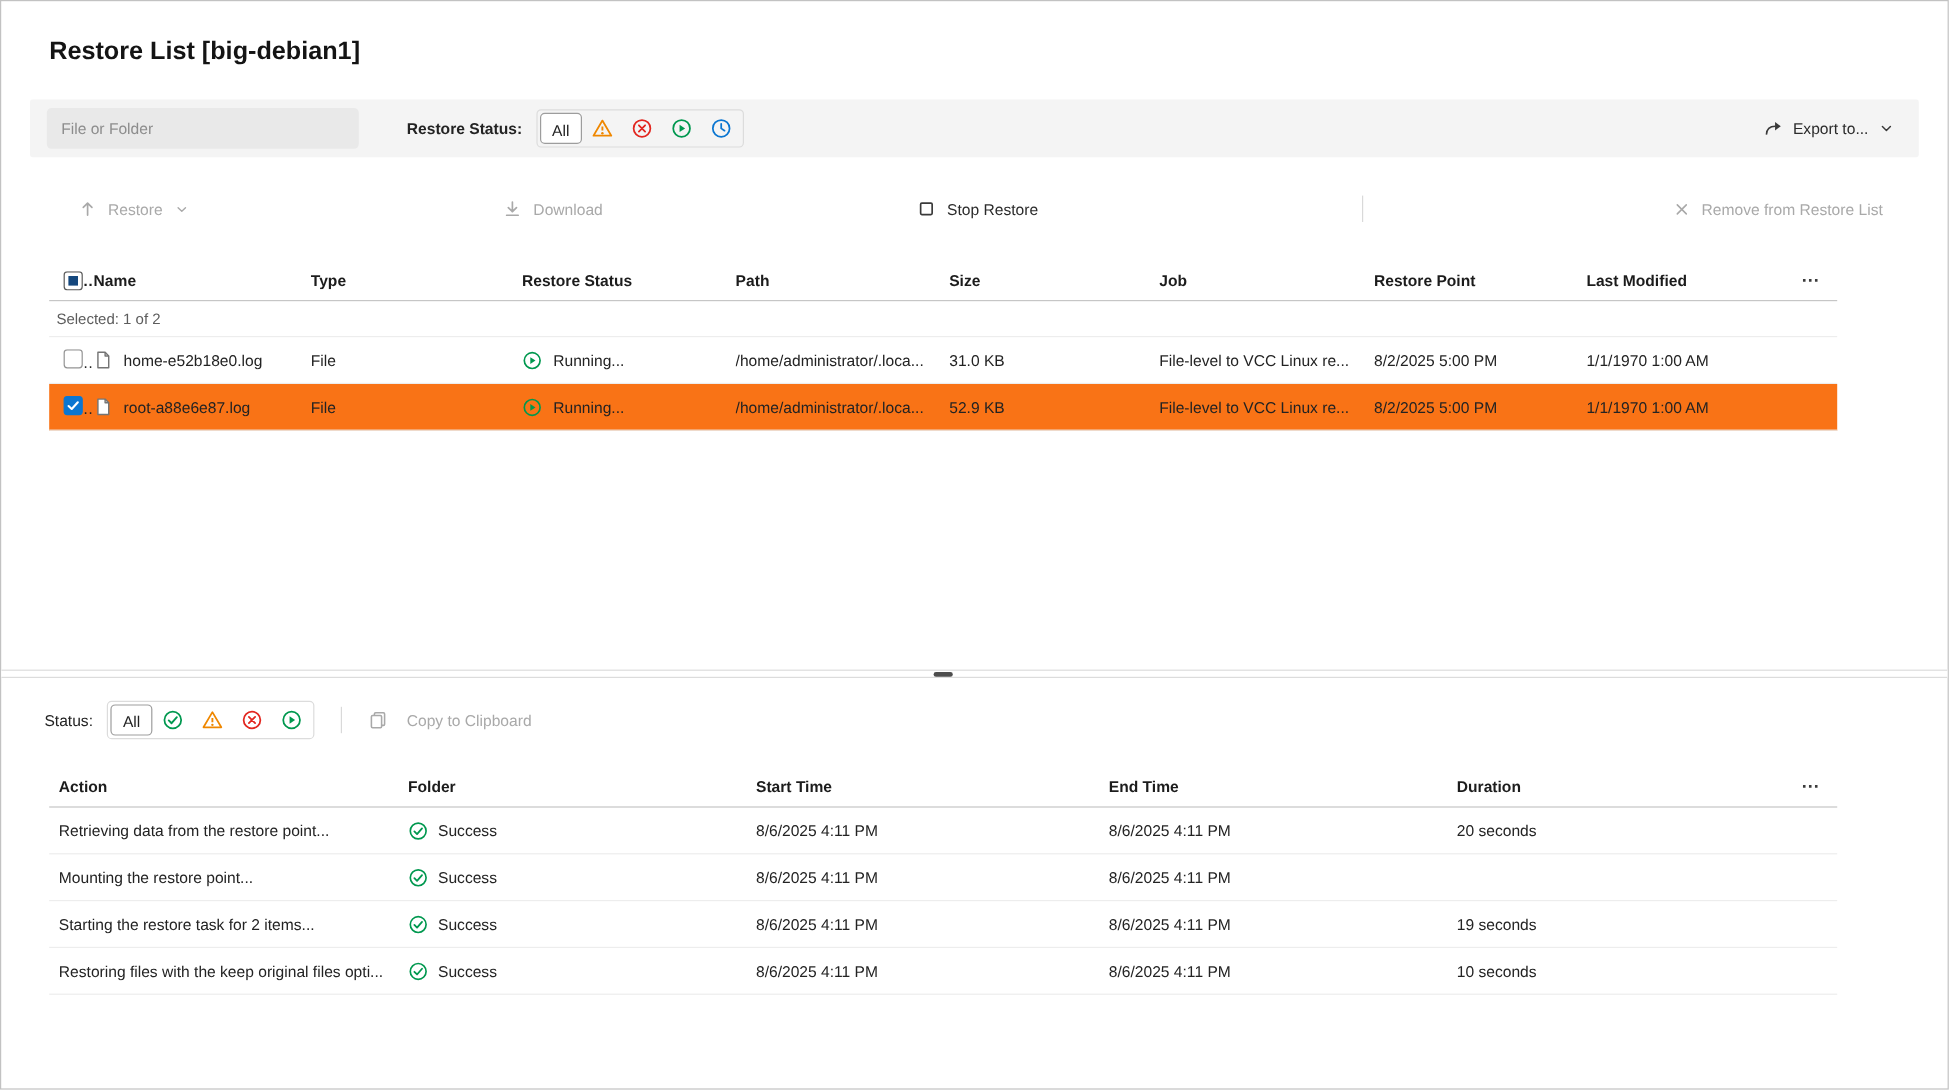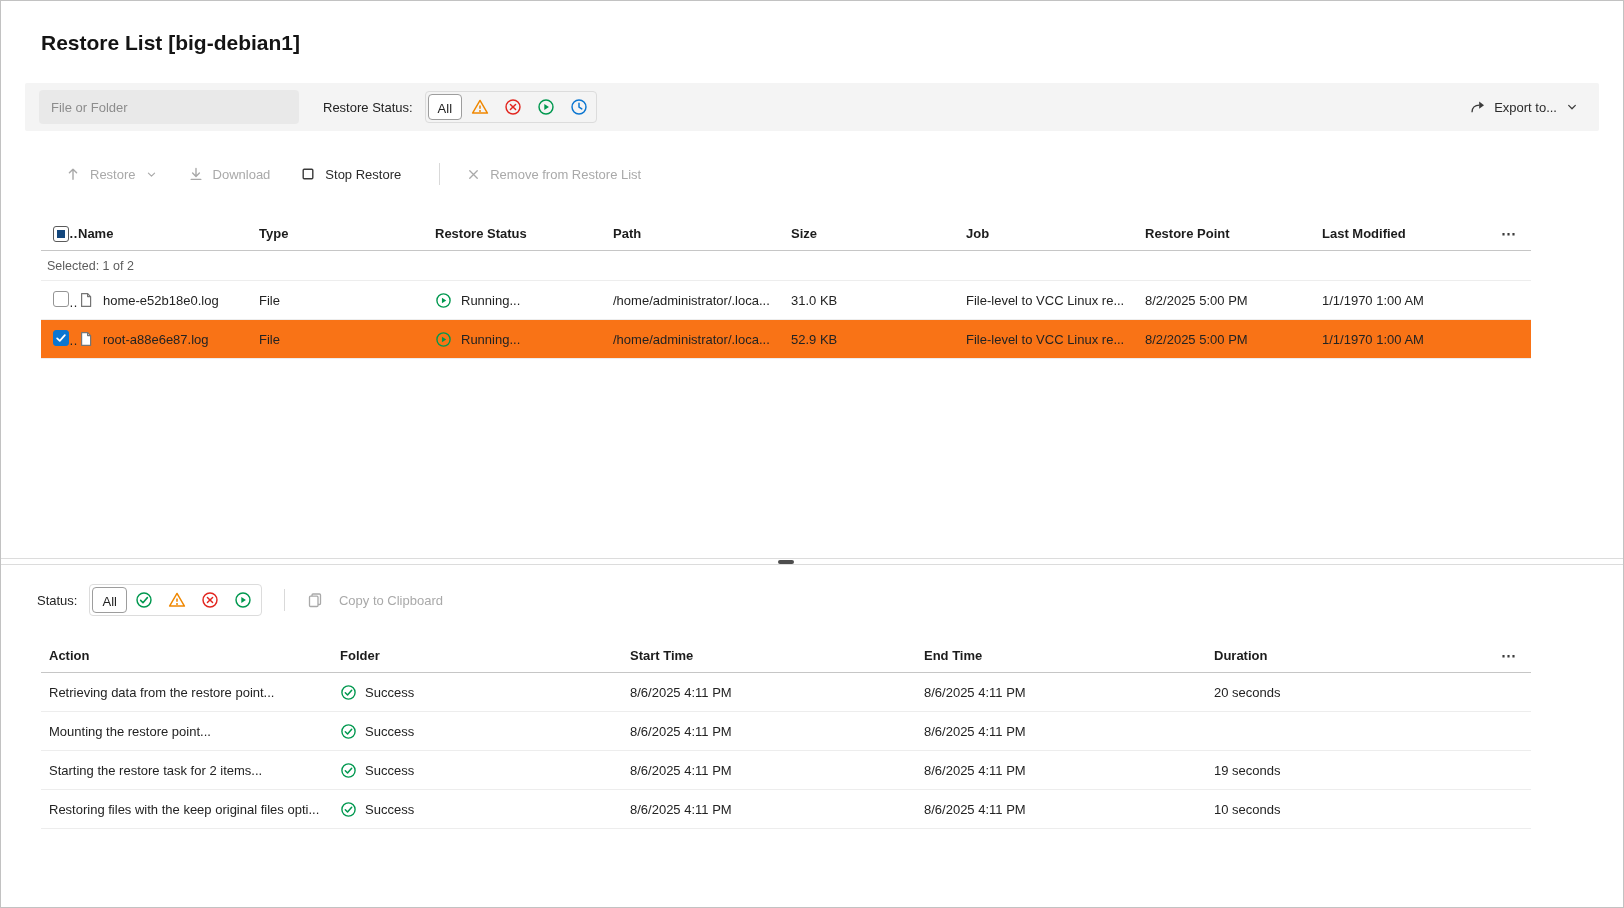--- a/index.html
+++ b/index.html
@@ -26,7 +26,7 @@
     font-size:13px; color:#333;
   }
   .search-input::placeholder { color:#8d8d8d; }
-  .rs-label { margin-left:24px; margin-right:12px; }
+  .rs-label { margin-left:40px; margin-right:12px;font-weight:bold; }
   .seg-group {
     display:inline-flex; align-items:center; border:1px solid #dcdcdc;
     border-radius:4px; padding:2px; gap:2px;

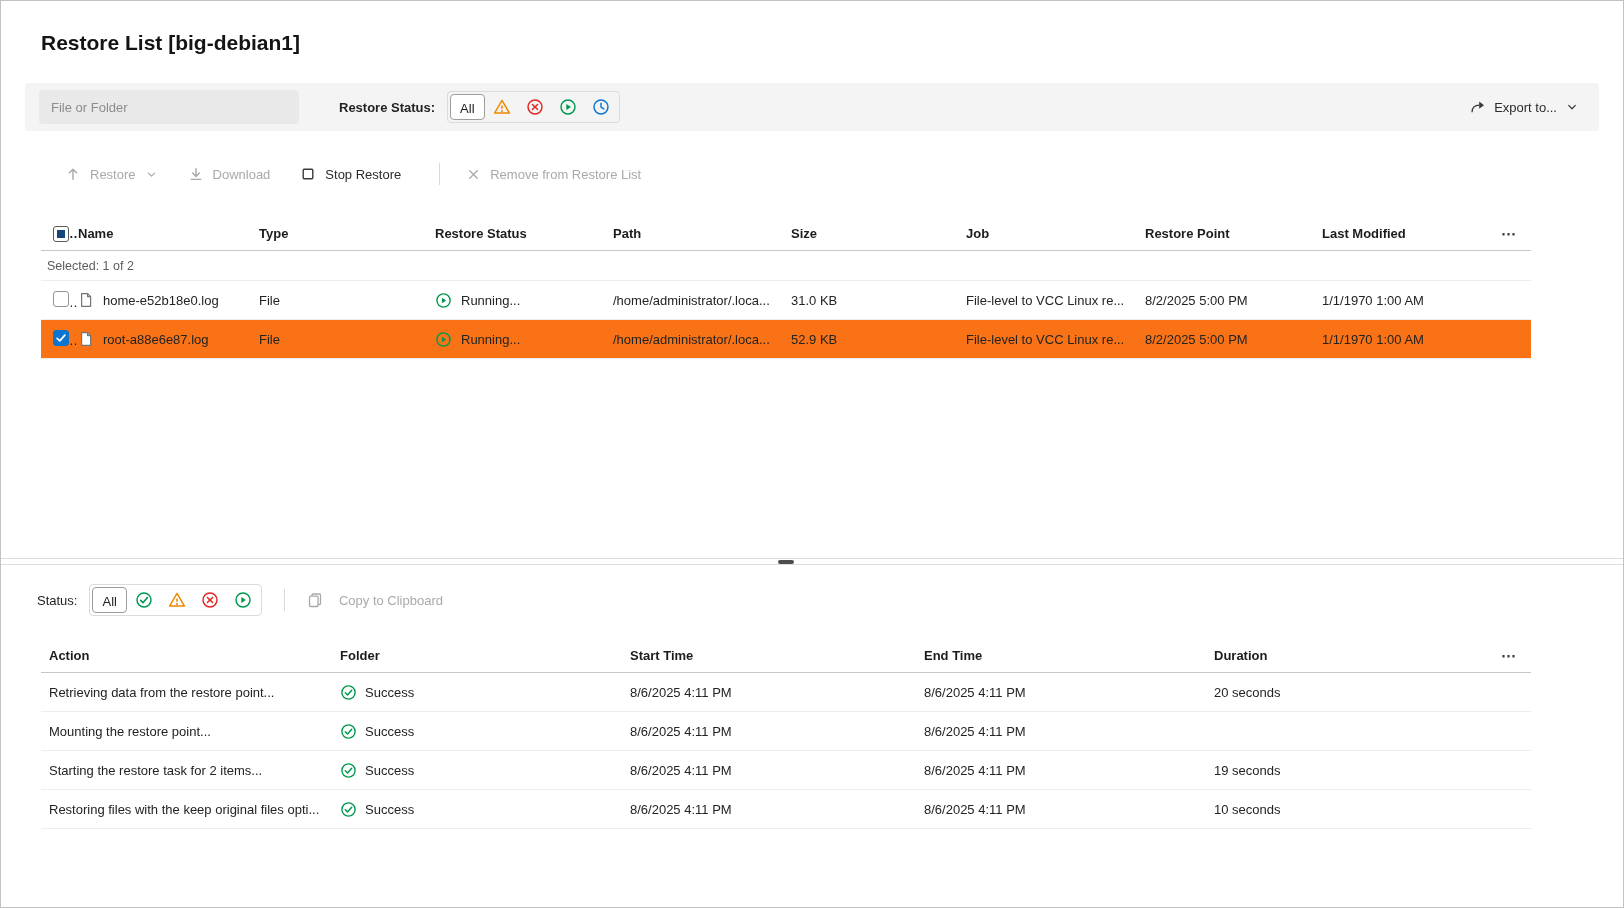--- a/index.html
+++ b/index.html
@@ -48,7 +48,7 @@
   }
 
   
-  .toolbar { display:flex; align-items:center; margin:30px 0 0 40px; height:26px; }
+  .toolbar { display:flex; align-items:center; margin:30px 0 0 40px; height:26px;justify-content:space-between; }
   .tb-btn {
     display:flex; align-items:center; gap:9px; background:none; border:none;
     font-family:"Liberation Sans",sans-serif; font-size:13px; cursor:pointer;

